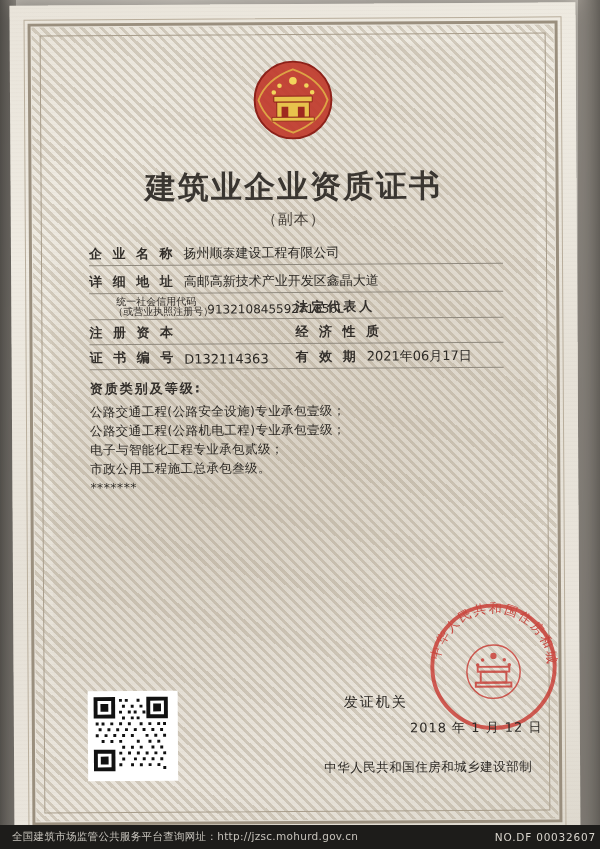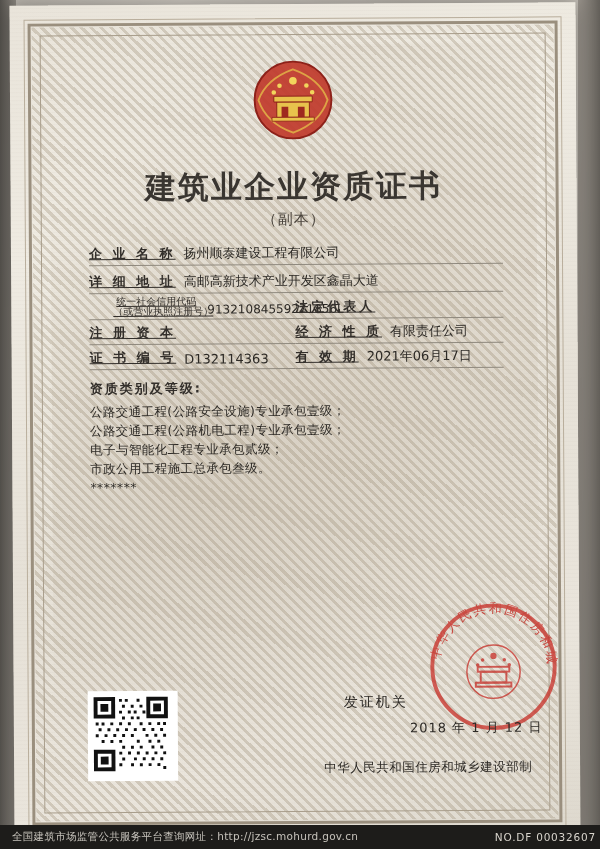--- a/index.html
+++ b/index.html
@@ -135,7 +135,6 @@
     font-weight: bold;
     letter-spacing: 3px;
     white-space: nowrap;
-    text-decoration: underline;
   }
   .flabel.small {
     font-size: 10px;

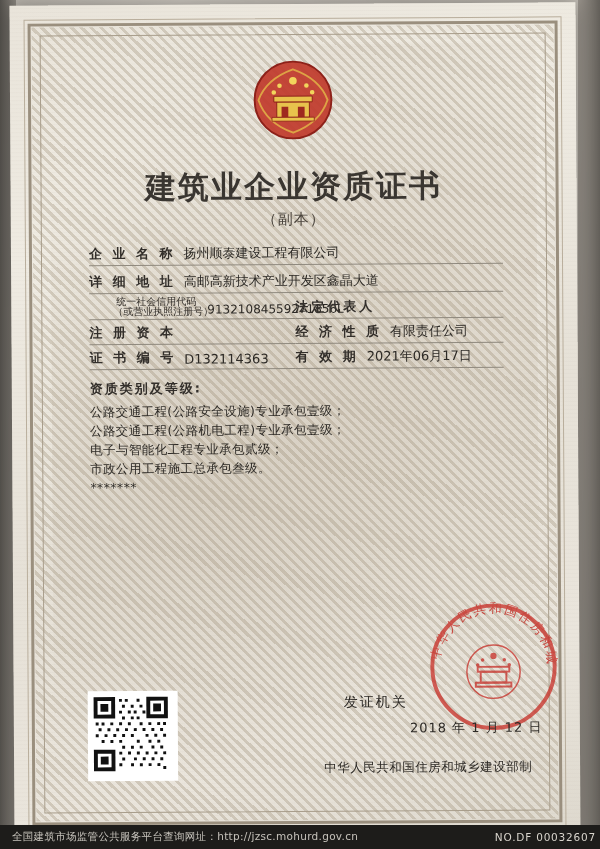--- a/index.html
+++ b/index.html
@@ -310,7 +310,6 @@
         </div>
         <div class="col-b">
           <span class="flabel">经 济 性 质</span>
-          <span class="fvalue">有限责任公司</span>
         </div>
       </div>
 

